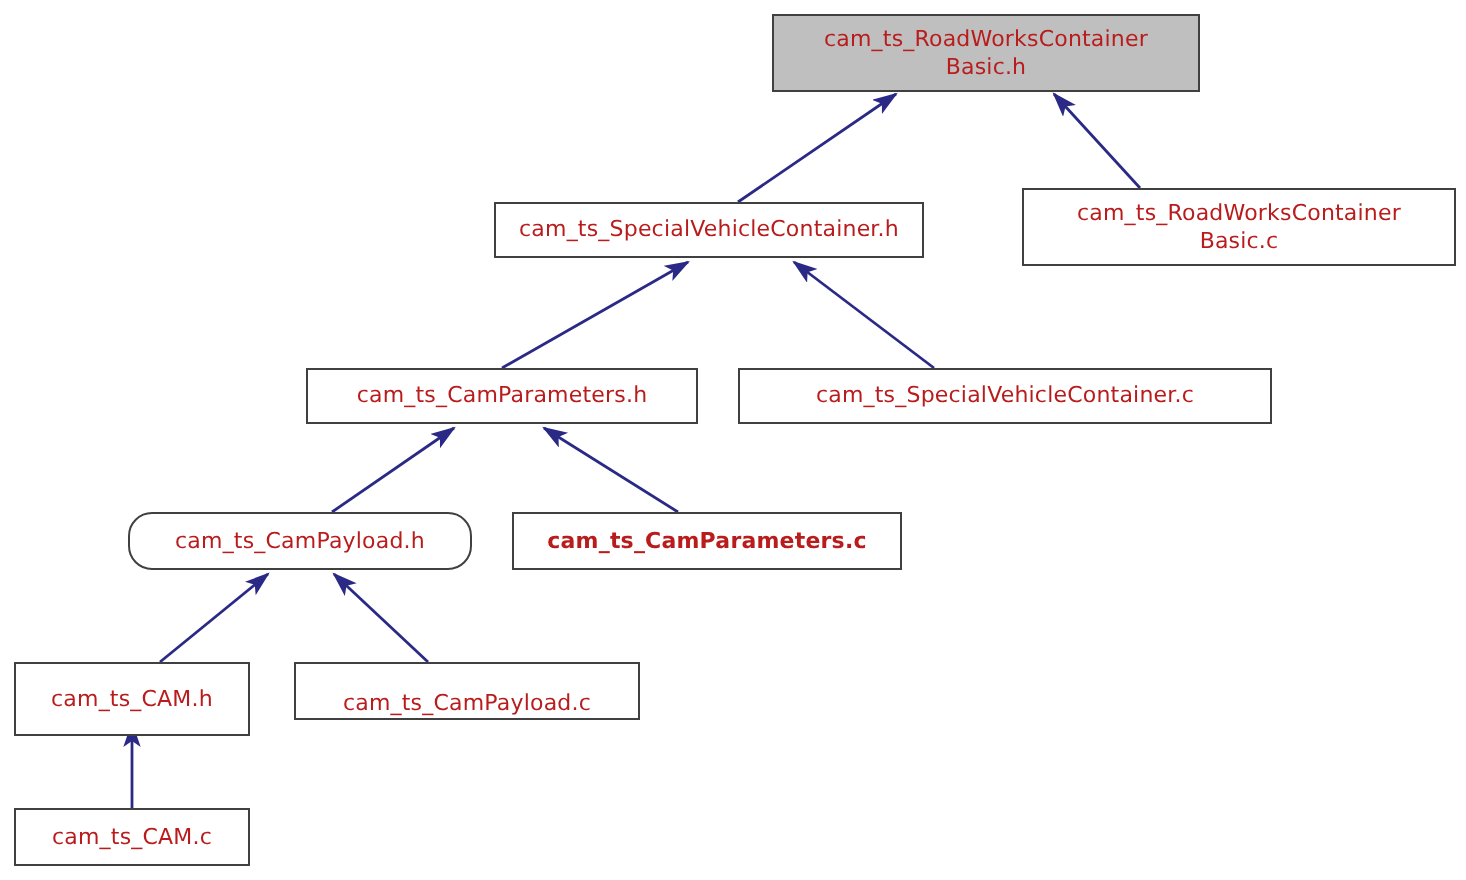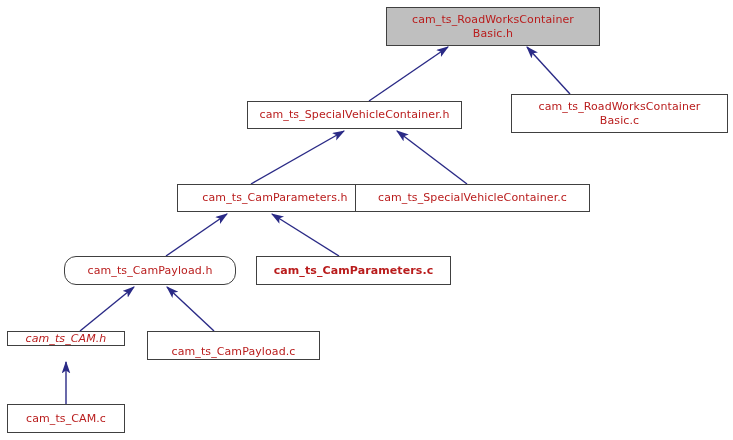--- a/index.html
+++ b/index.html
@@ -80,7 +80,7 @@
       <div class="node" style="left: 247px; top: 101px; width: 215px; height: 28px;"><span class="node-label">cam_ts_SpecialVehicleContainer.h</span></div>
       <div class="node" style="left: 511px; top: 94px; width: 217px; height: 39px;"><span class="node-label">cam_ts_RoadWorksContainer
 Basic.c</span></div>
-      <div class="node" style="left: 153px; top: 184px; width: 196px; height: 28px; margin-left: 24px;"><span class="node-label">cam_ts_CamParameters.h</span></div>
+      <div class="node" style="left: 153px; top: 184px; width: 196px; height: 28px;"><span class="node-label">cam_ts_CamParameters.h</span></div>
       <div class="node" style="left: 355px; top: 184px; width: 235px; height: 28px;"><span class="node-label">cam_ts_SpecialVehicleContainer.c</span></div>
       <div class="node" style="left: 64px; top: 256px; width: 172px; height: 29px; border-radius: 12px;"><span class="node-label">cam_ts_CamPayload.h</span></div>
       <div class="node" style="left: 256px; top: 256px; width: 195px; height: 29px; font-weight: bold;"><span class="node-label">cam_ts_CamParameters.c</span></div>

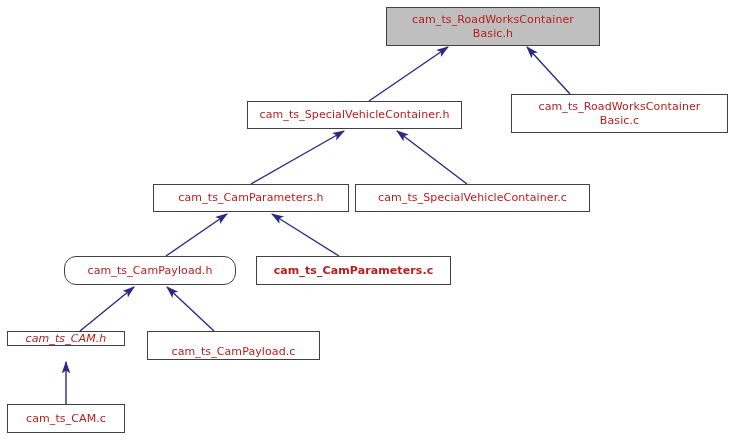--- a/index.html
+++ b/index.html
@@ -81,7 +81,7 @@
       <div class="node" style="left: 511px; top: 94px; width: 217px; height: 39px;"><span class="node-label">cam_ts_RoadWorksContainer
 Basic.c</span></div>
       <div class="node" style="left: 153px; top: 184px; width: 196px; height: 28px;"><span class="node-label">cam_ts_CamParameters.h</span></div>
-      <div class="node" style="left: 355px; top: 184px; width: 235px; height: 28px;"><span class="node-label">cam_ts_SpecialVehicleContainer.c</span></div>
+      <div class="node" style="left: 369px; top: 184px; width: 267px; height: 28px;"><span class="node-label">cam_ts_SpecialVehicleContainer.c</span></div>
       <div class="node" style="left: 64px; top: 256px; width: 172px; height: 29px; border-radius: 12px;"><span class="node-label">cam_ts_CamPayload.h</span></div>
       <div class="node" style="left: 256px; top: 256px; width: 195px; height: 29px; font-weight: bold;"><span class="node-label">cam_ts_CamParameters.c</span></div>
       <div class="node" style="left: 7px; top: 331px; width: 118px; height: 15px; font-style: italic;"><span class="node-label">cam_ts_CAM.h</span></div>

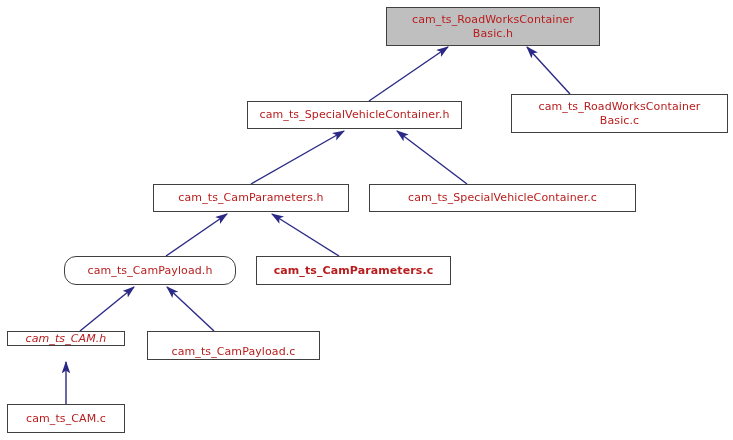--- a/index.html
+++ b/index.html
@@ -84,7 +84,7 @@
       <div class="node" style="left: 369px; top: 184px; width: 267px; height: 28px;"><span class="node-label">cam_ts_SpecialVehicleContainer.c</span></div>
       <div class="node" style="left: 64px; top: 256px; width: 172px; height: 29px; border-radius: 12px;"><span class="node-label">cam_ts_CamPayload.h</span></div>
       <div class="node" style="left: 256px; top: 256px; width: 195px; height: 29px; font-weight: bold;"><span class="node-label">cam_ts_CamParameters.c</span></div>
-      <div class="node" style="left: 7px; top: 331px; width: 118px; height: 15px; font-style: italic;"><span class="node-label">cam_ts_CAM.h</span></div>
+      <div class="node" style="left: 7px; top: 331px; width: 118px; height: 37px;"><span class="node-label">cam_ts_CAM.h</span></div>
       <div class="node" style="left: 147px; top: 331px; width: 173px; height: 29px; align-items: flex-end;"><span class="node-label">cam_ts_CamPayload.c</span></div>
       <div class="node" style="left: 7px; top: 404px; width: 118px; height: 29px;"><span class="node-label">cam_ts_CAM.c</span></div>
     </div>

